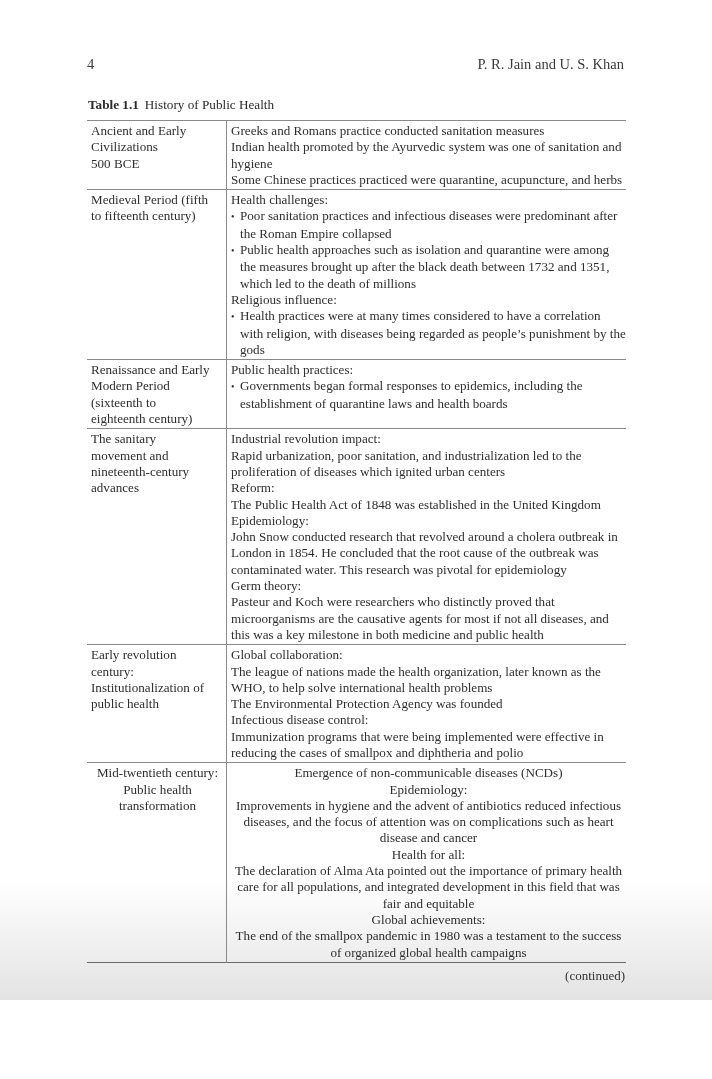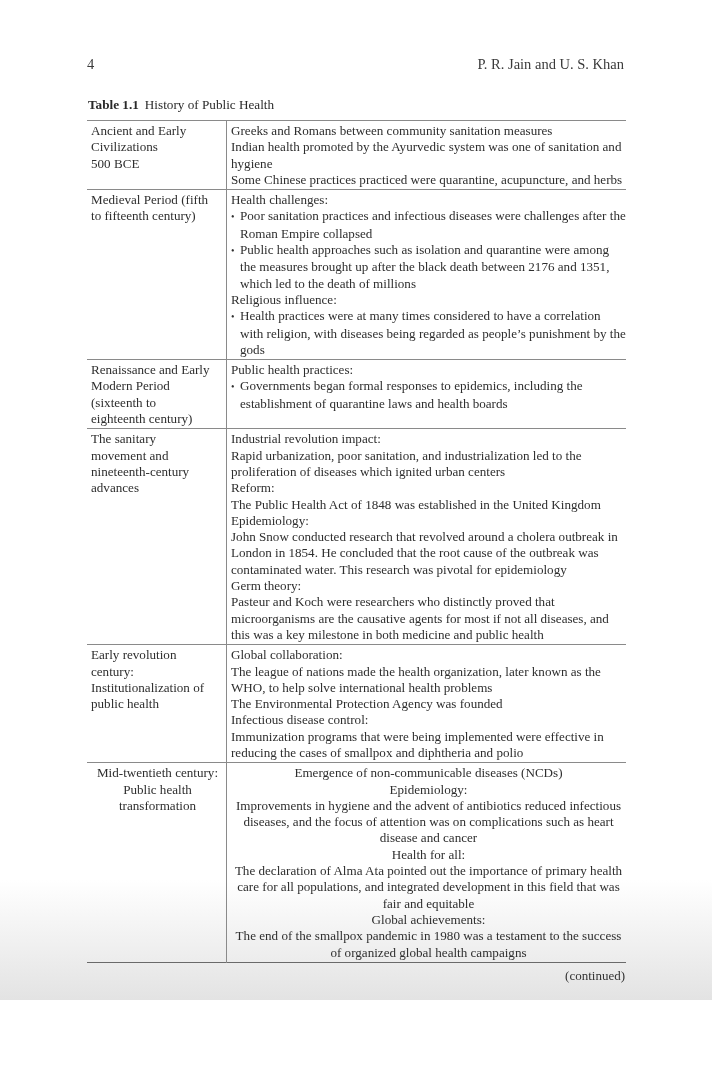--- a/index.html
+++ b/index.html
@@ -64,7 +64,7 @@
             <span class="line">500 BCE</span>
           </td>
           <td class="desc">
-            <span class="line">Greeks and Romans between community sanitation measures</span>
+            <span class="line">Greeks and Romans practice conducted sanitation measures</span>
             <span class="line">Indian health promoted by the Ayurvedic system was one of sanitation and hygiene</span>
             <span class="line">Some Chinese practices practiced were quarantine, acupuncture, and herbs</span>
           </td>

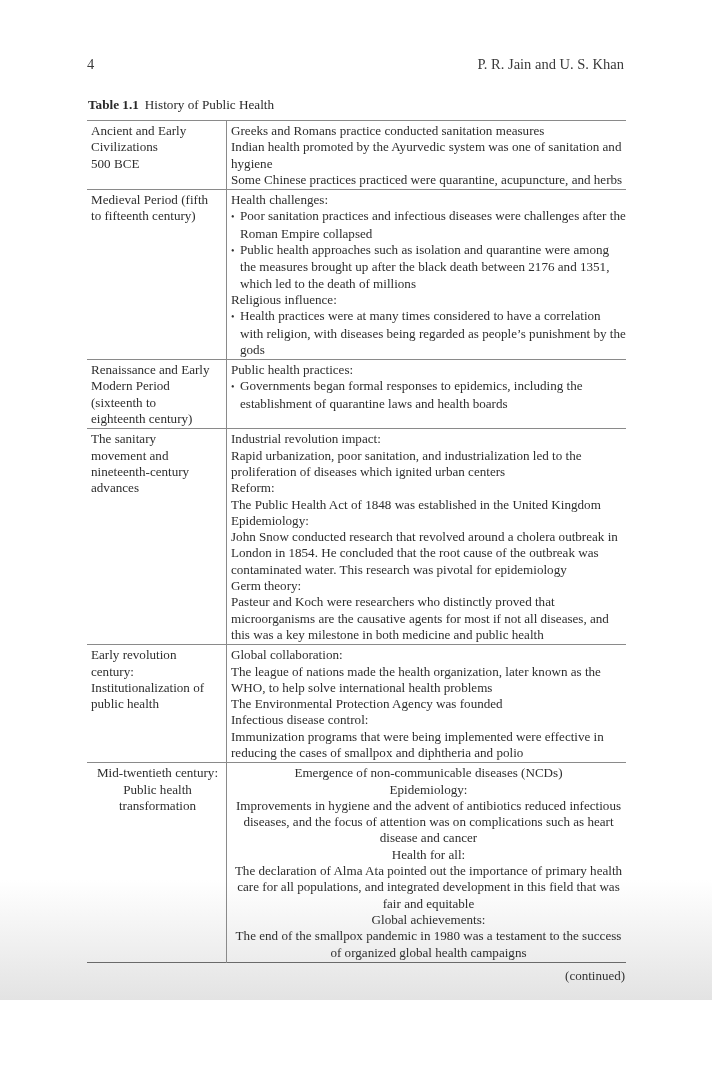--- a/index.html
+++ b/index.html
@@ -76,7 +76,7 @@
           </td>
           <td class="desc">
             <span class="line">Health challenges:</span>
-            <span class="bullet">Poor sanitation practices and infectious diseases were challenges after the Roman Empire collapsed</span>
+            <span class="bullet">Poor sanitation practices and infectious diseases were predominant after the Roman Empire collapsed</span>
             <span class="bullet">Public health approaches such as isolation and quarantine were among the measures brought up after the black death between 2176 and 1351, which led to the death of millions</span>
             <span class="line">Religious influence:</span>
             <span class="bullet">Health practices were at many times considered to have a correlation with religion, with diseases being regarded as people’s punishment by the gods</span>

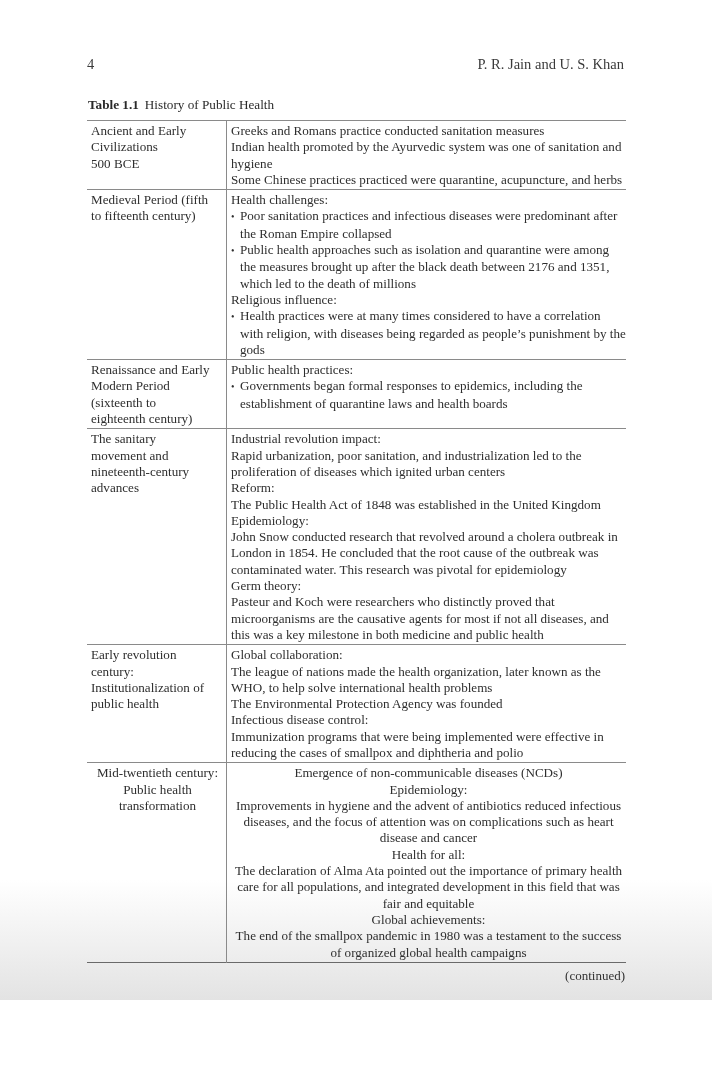--- a/index.html
+++ b/index.html
@@ -77,7 +77,7 @@
           <td class="desc">
             <span class="line">Health challenges:</span>
             <span class="bullet">Poor sanitation practices and infectious diseases were predominant after the Roman Empire collapsed</span>
-            <span class="bullet">Public health approaches such as isolation and quarantine were among the measures brought up after the black death between 2176 and 1351, which led to the death of millions</span>
+            <span class="bullet">Public health approaches such as isolation and quarantine were among the measures brought up after the black death between 1732 and 1351, which led to the death of millions</span>
             <span class="line">Religious influence:</span>
             <span class="bullet">Health practices were at many times considered to have a correlation with religion, with diseases being regarded as people’s punishment by the gods</span>
           </td>

